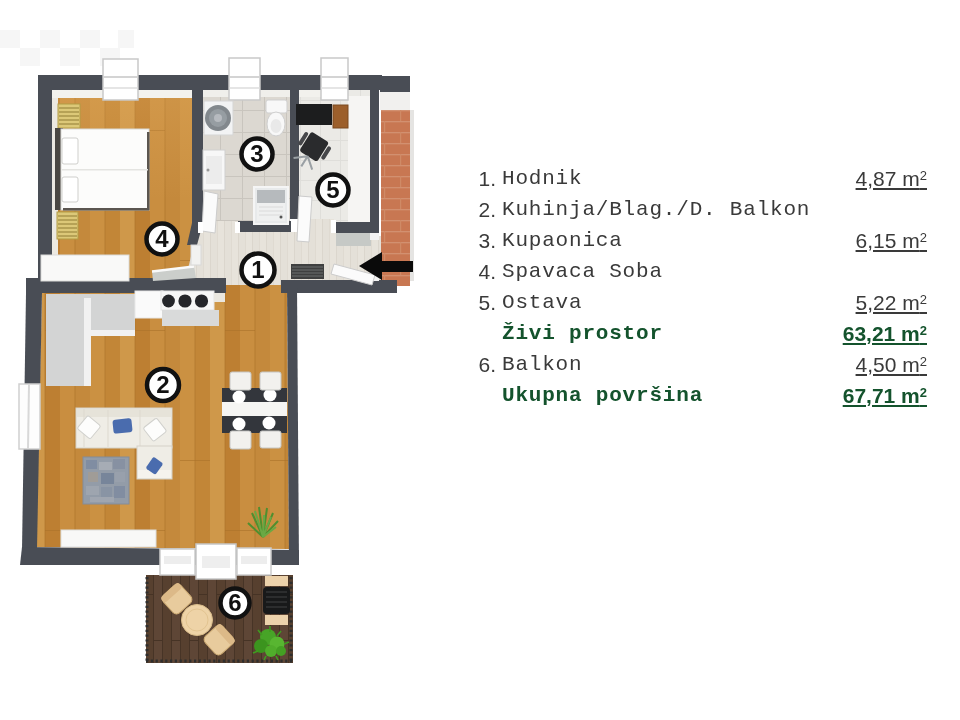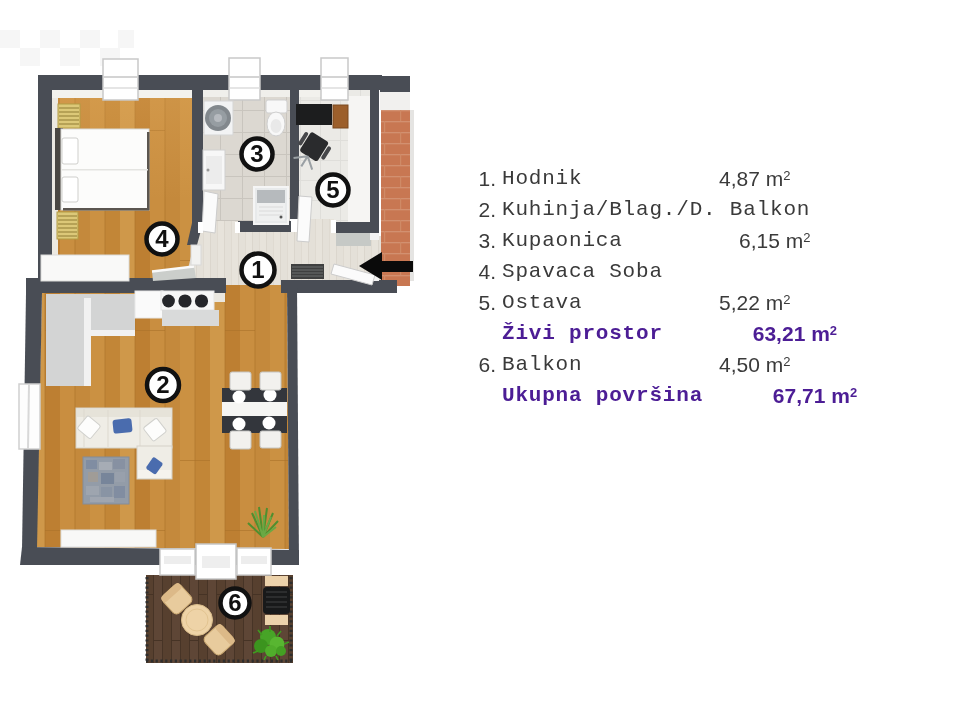--- a/index.html
+++ b/index.html
@@ -9,7 +9,7 @@
 .row{display:flex;height:31px;align-items:center;}
 .num{width:56px;text-align:right;padding-right:6px;flex:none;}
 .lab{white-space:nowrap;letter-spacing:0.8px;font-family:Liberation Mono, monospace;}
-.val{flex:1;text-align:center;white-space:nowrap;}
+.val{flex:1;text-align:right;white-space:nowrap;text-decoration:underline;}
 .b{font-weight:bold;color:#4c1d95;}
 .sup{font-size:13px;vertical-align:6px;}
 </style>

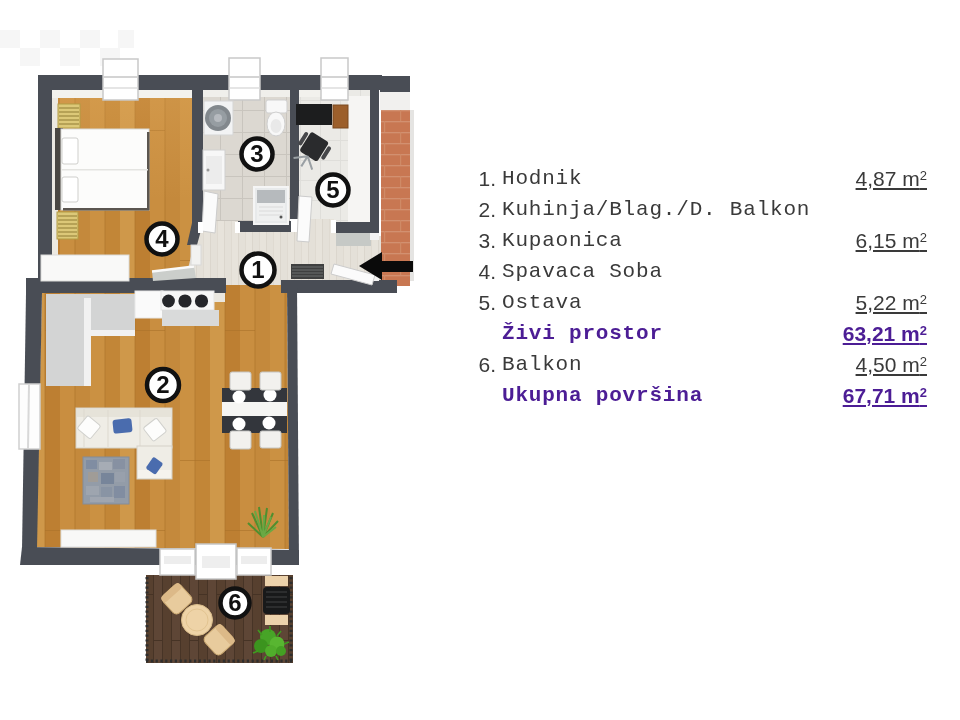--- a/index.html
+++ b/index.html
@@ -10,7 +10,7 @@
 .num{width:56px;text-align:right;padding-right:6px;flex:none;}
 .lab{white-space:nowrap;letter-spacing:0.8px;font-family:Liberation Mono, monospace;}
 .val{flex:1;text-align:right;white-space:nowrap;text-decoration:underline;}
-.b{font-weight:bold;color:#4c1d95;}
+.b{font-weight:bold;color:#14532d;}
 .sup{font-size:13px;vertical-align:6px;}
 </style>
 </head>

